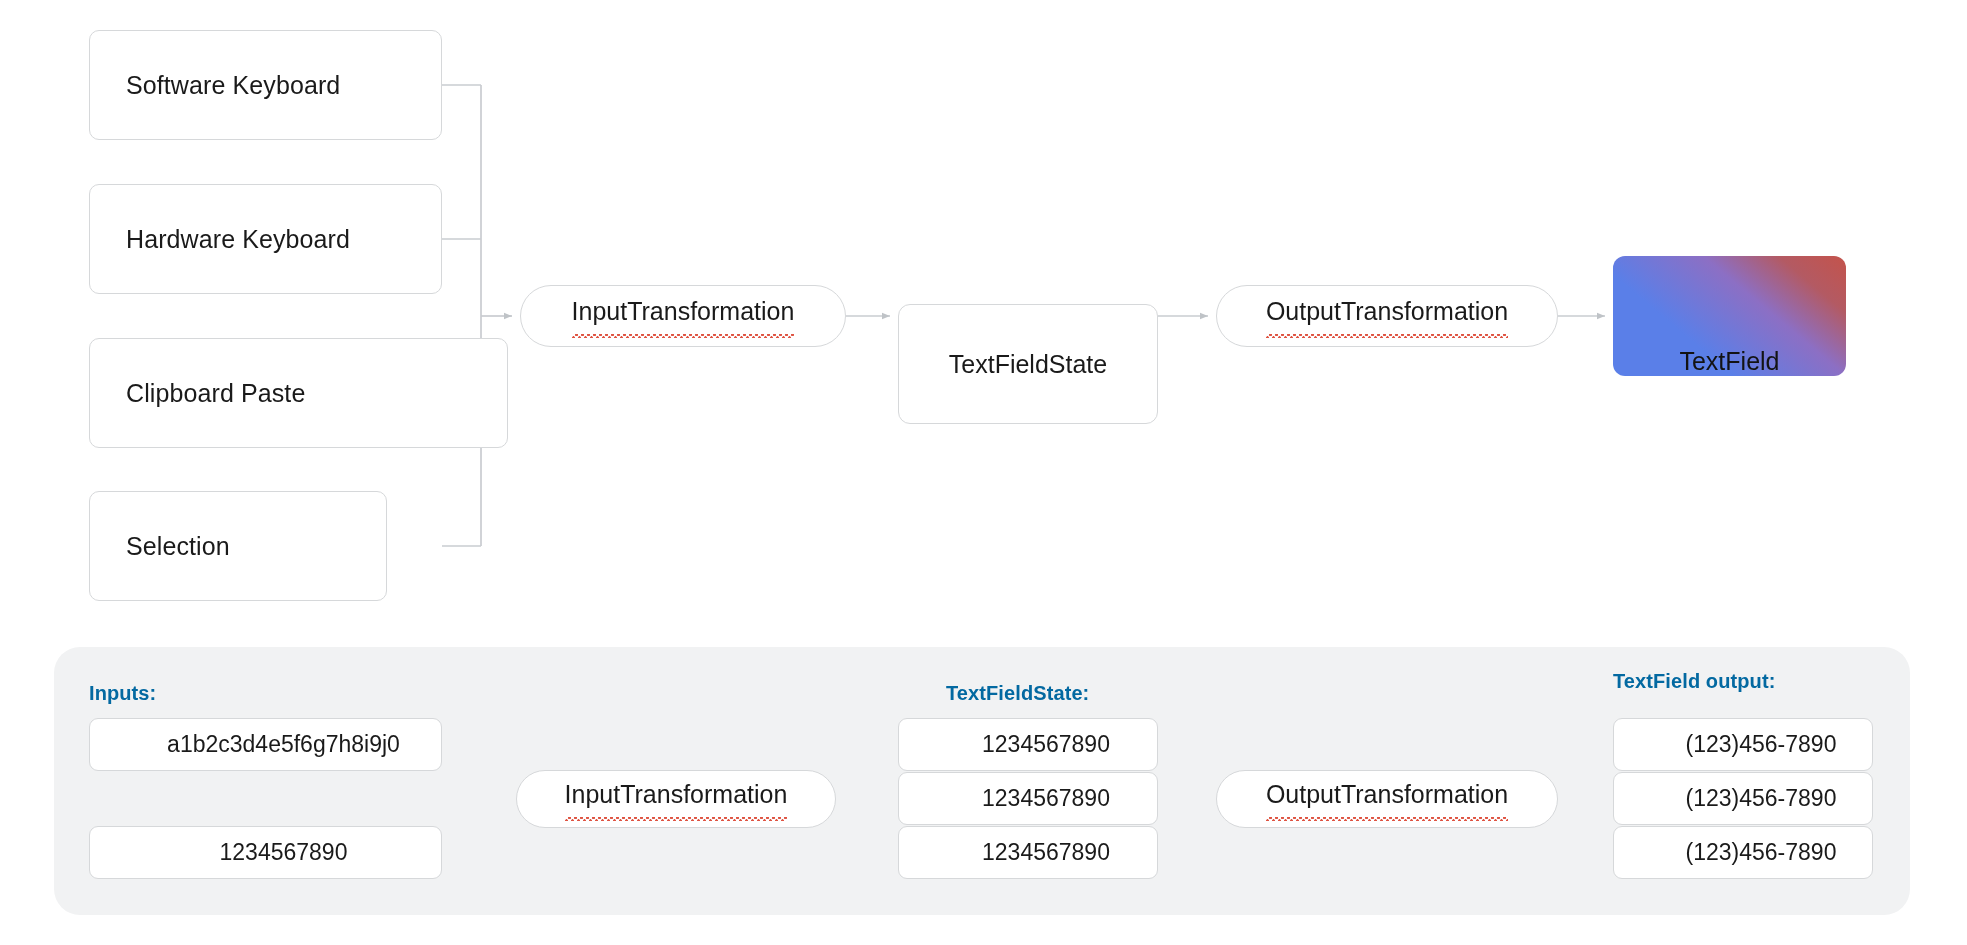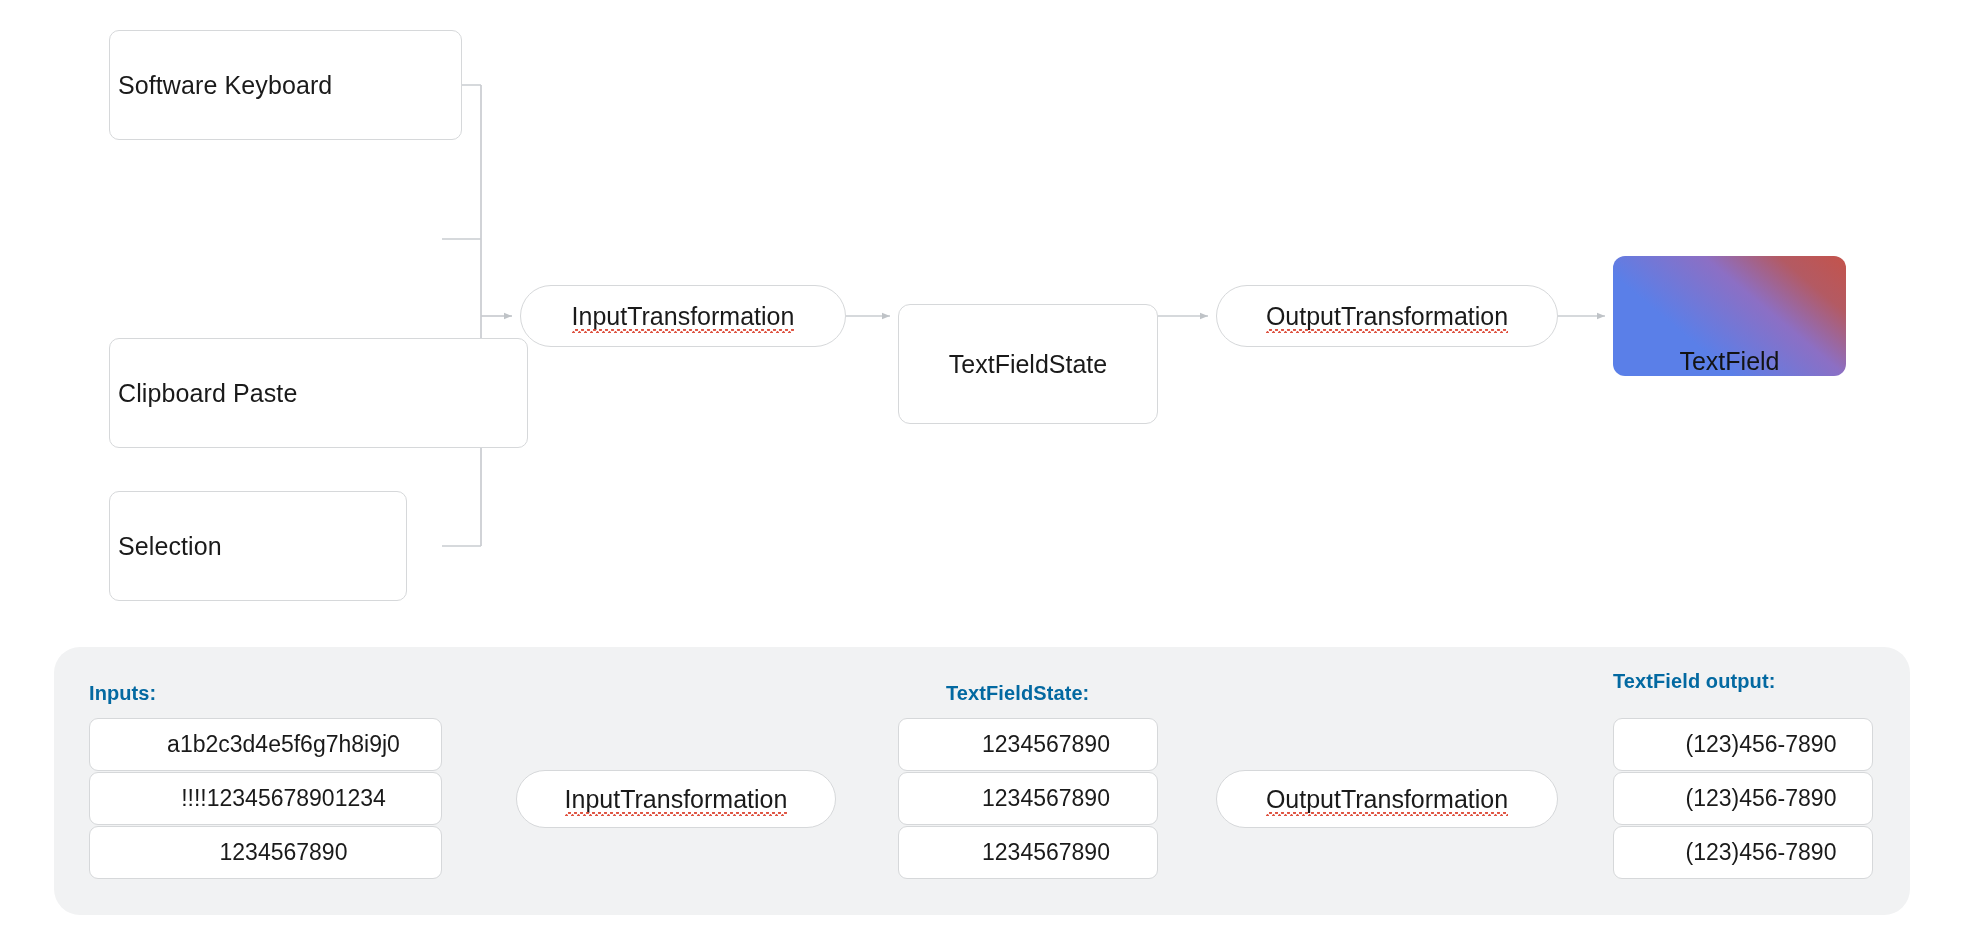--- a/index.html
+++ b/index.html
@@ -50,12 +50,11 @@
   
   .src-box {
     border-radius: 10px;
-    padding-left: 8px;
+    padding-left: 36px;
     justify-content: flex-start;
     font-size: 25px;
     letter-spacing: 0.1px;
     color: #1a1a1a;
-    margin-left: 20px;
   }
 
   

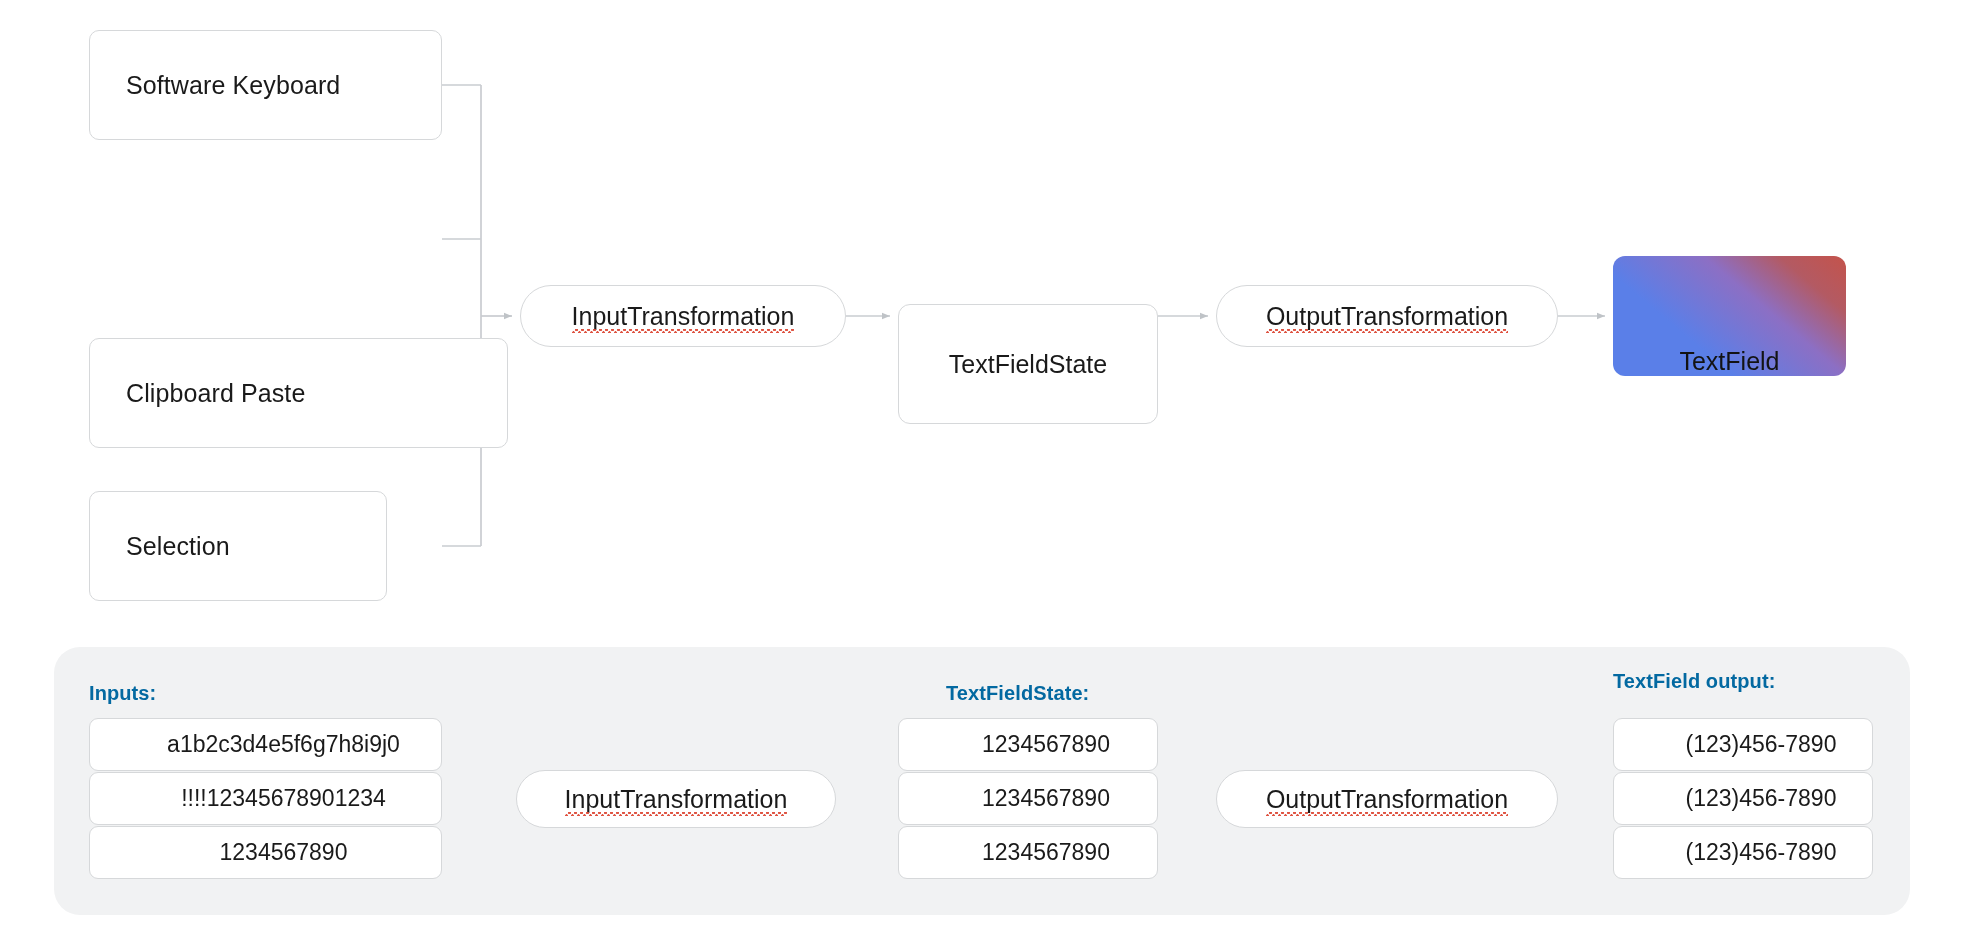--- a/index.html
+++ b/index.html
@@ -179,6 +179,9 @@
     <span>Software Keyboard</span>
   </div>
 
+  <div class="node src-box" style="left:89px; top:184px; width:353px; height:110px;">
+    <span>Hardware Keyboard</span>
+  </div>
 
   <div class="node src-box" style="left:89px; top:338px; width:419px; height:110px;">
     <span>Clipboard Paste</span>

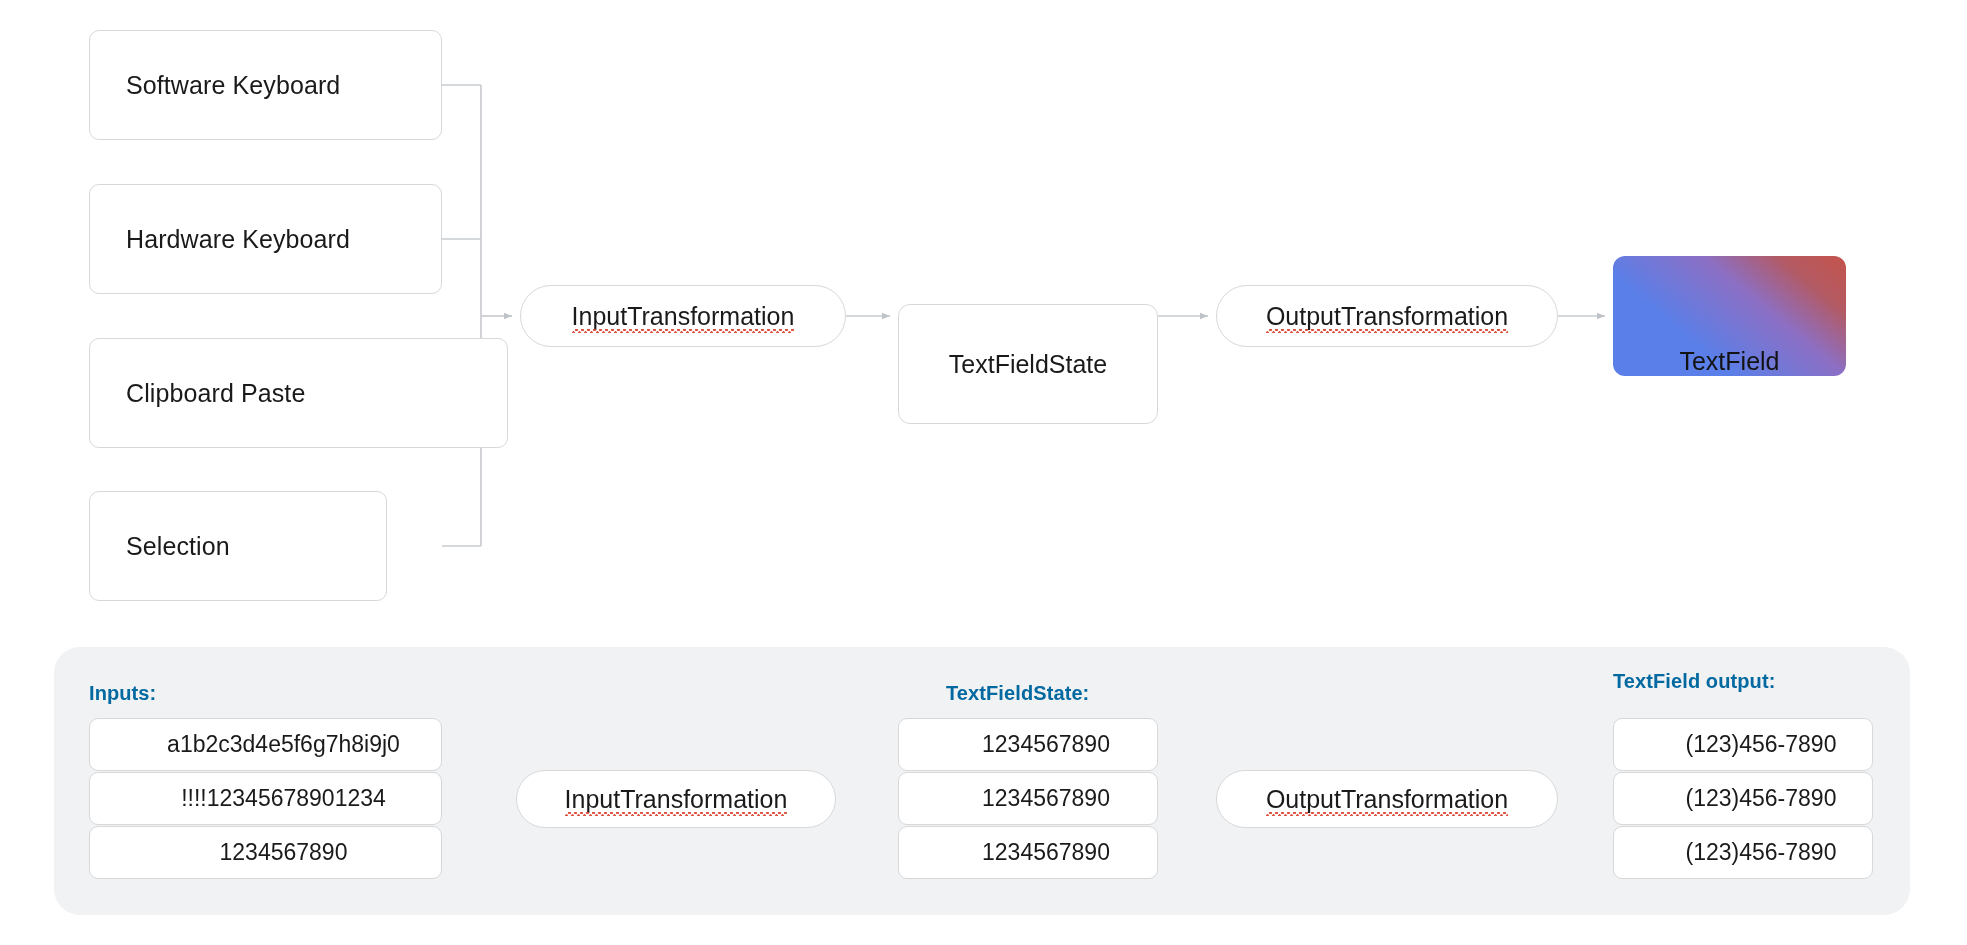--- a/index.html
+++ b/index.html
@@ -78,7 +78,7 @@
   .squiggle {
     position: relative;
     display: inline-block;
-    padding-bottom: 0;
+    padding-bottom: 10px;
   }
   .squiggle::after {
     content: "";

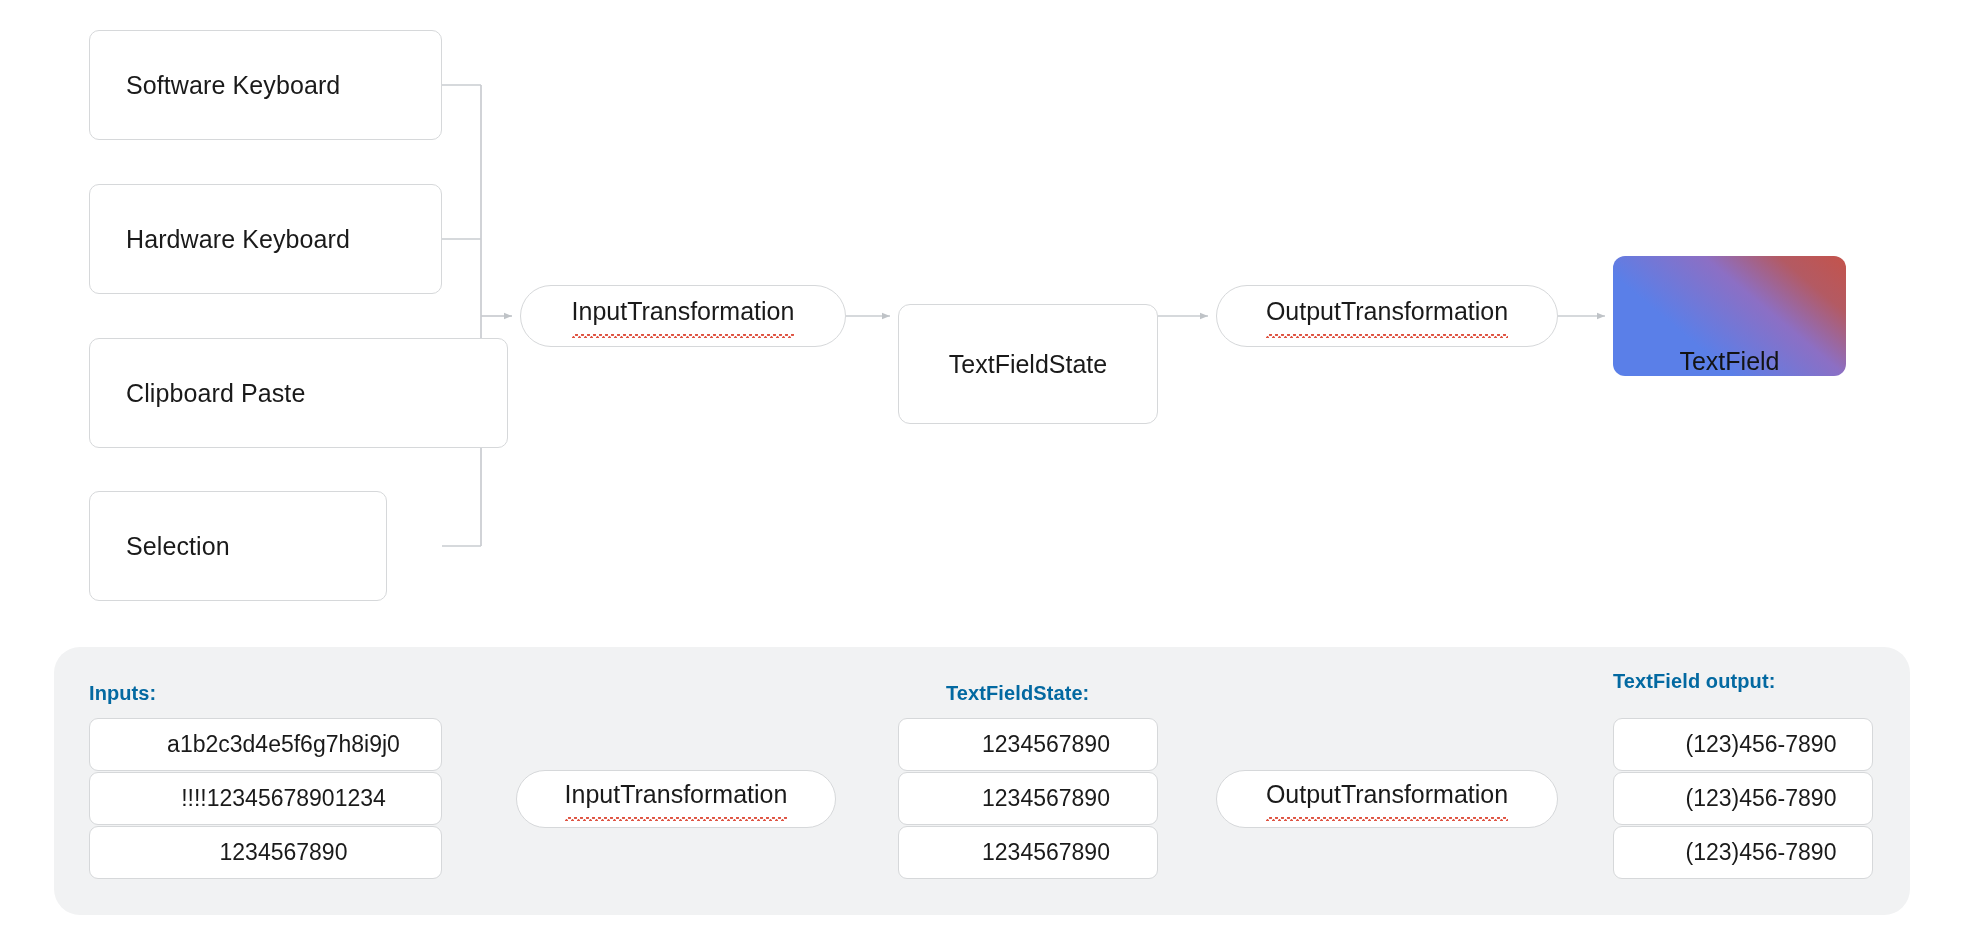--- a/index.html
+++ b/index.html
@@ -245,9 +245,6 @@
   <div class="val-box" style="left:89px; top:718px; width:353px; height:53px;">
     <span>a1b2c3d4e5f6g7h8i9j0</span>
   </div>
-  <div class="val-box" style="left:89px; top:772px; width:353px; height:53px;">
-    <span>!!!!12345678901234</span>
-  </div>
   <div class="val-box" style="left:89px; top:826px; width:353px; height:53px;">
     <span>1234567890</span>
   </div>

